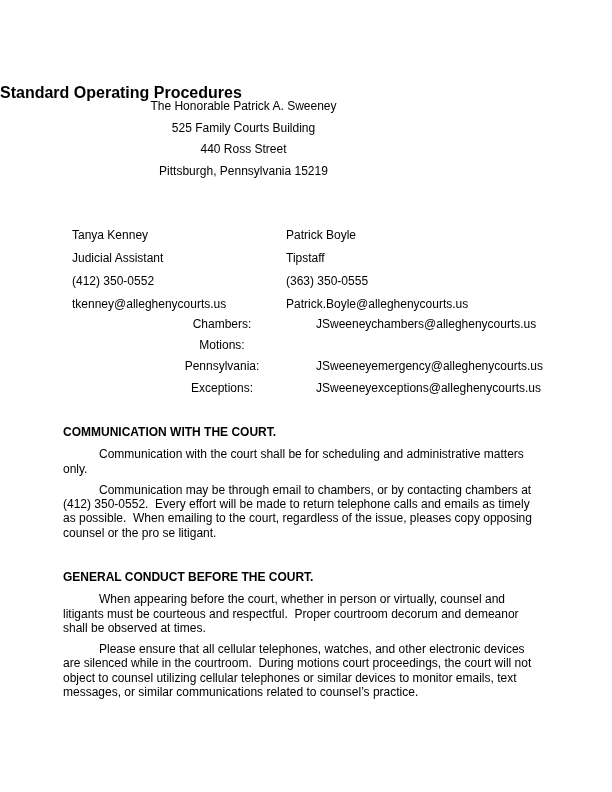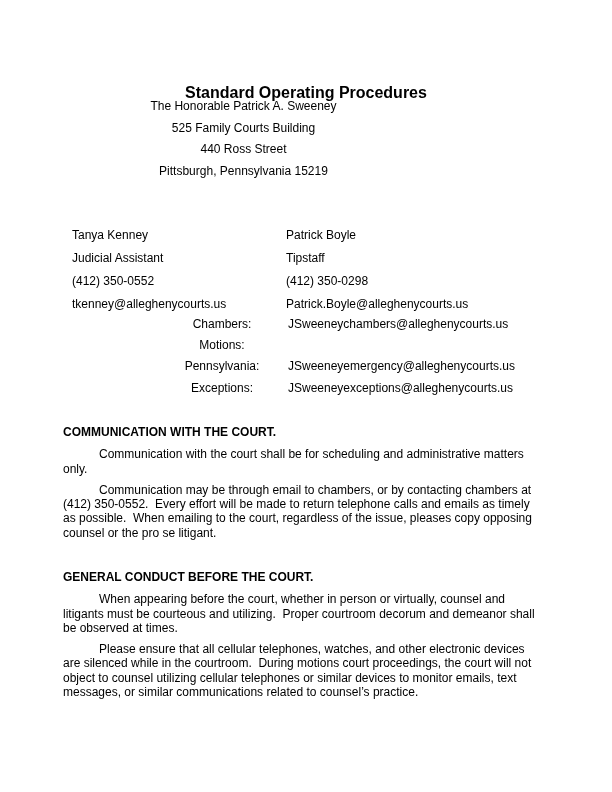--- a/index.html
+++ b/index.html
@@ -22,7 +22,6 @@
     top: 73px;
     left: 0;
     width: 612px;
-    text-align: center;
     font-size: 16px;
     font-weight: bold;
     line-height: 18px;

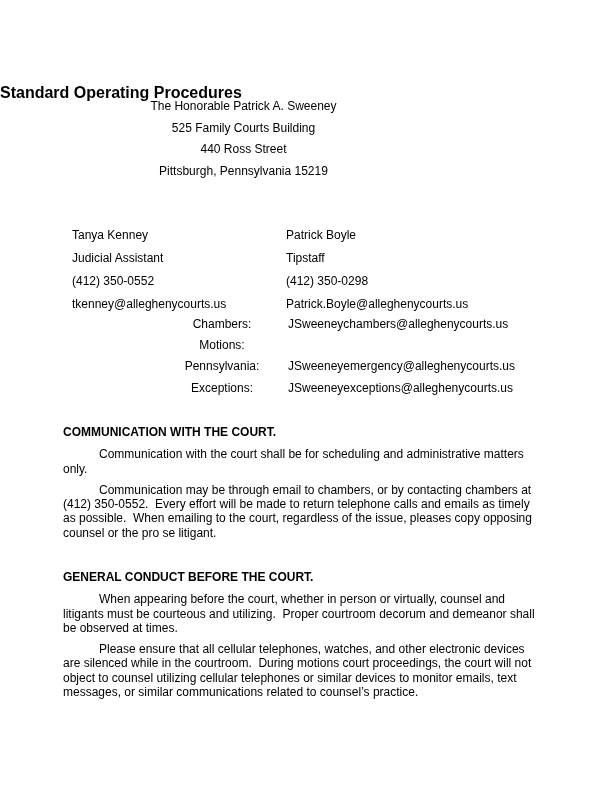--- a/index.html
+++ b/index.html
@@ -104,7 +104,7 @@
     <div class="contact-card">
       <div>Patrick Boyle</div>
       <div>Tipstaff</div>
-      <div>(412) 350-0298</div>
+      <div>(363) 350-0555</div>
       <div>Patrick.Boyle@alleghenycourts.us</div>
     </div>
   </div>

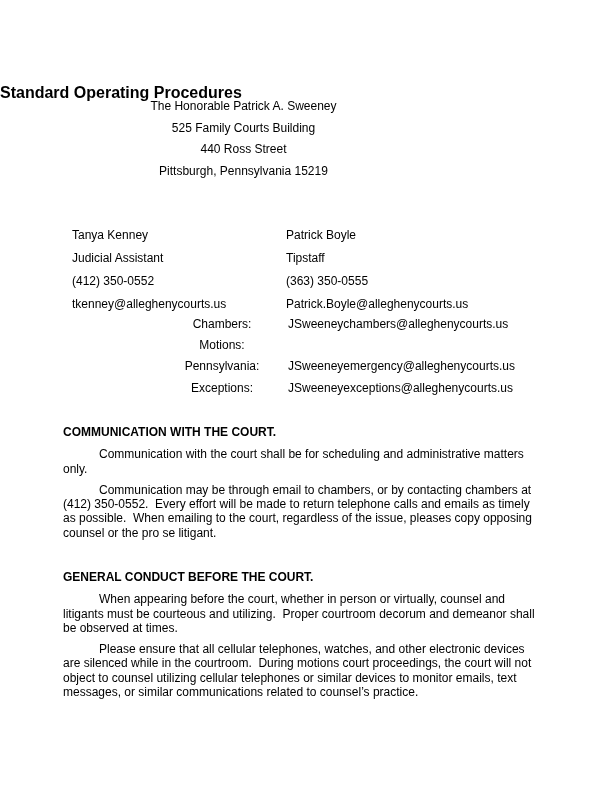--- a/index.html
+++ b/index.html
@@ -51,7 +51,7 @@
     right: 69px;
     line-height: 21.2px;
   }
-  .email-row { display: flex; }
+  .email-row { display: flex; gap: 28px; }
   .email-row .dir-label {
     margin-left: 98px;
     width: 104px;

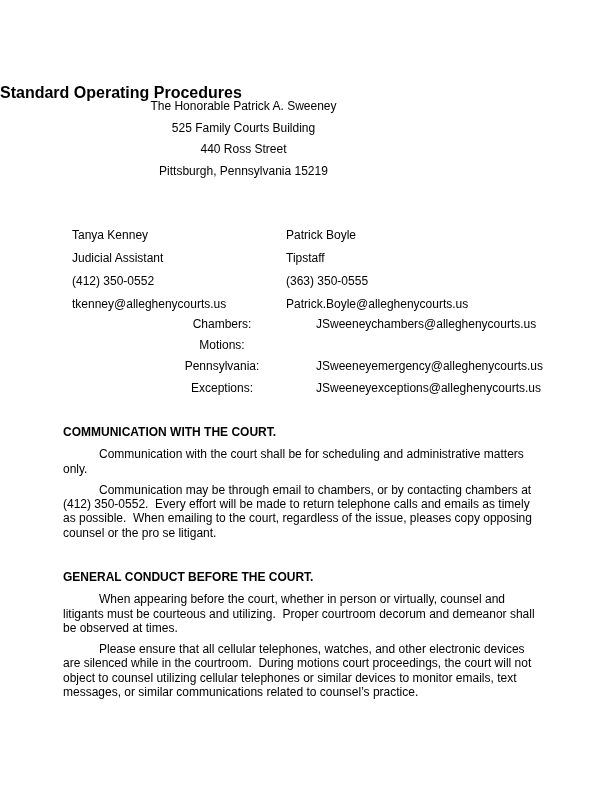--- a/index.html
+++ b/index.html
@@ -135,7 +135,7 @@
 
   <div class="section section-2">
     <h2>GENERAL CONDUCT BEFORE THE COURT.</h2>
-    <p>When appearing before the court, whether in person or virtually, counsel and litigants must be courteous and utilizing.  Proper courtroom decorum and demeanor shall be observed at times.</p>
+    <p>When appearing before the court, whether in person or virtually, counsel and litigants must be courteous and respectful.  Proper courtroom decorum and demeanor shall be observed at times.</p>
     <p>Please ensure that all cellular telephones, watches, and other electronic devices are silenced while in the courtroom.  During motions court proceedings, the court will not object to counsel utilizing cellular telephones or similar devices to monitor emails, text messages, or similar communications related to counsel’s practice.</p>
   </div>
 

